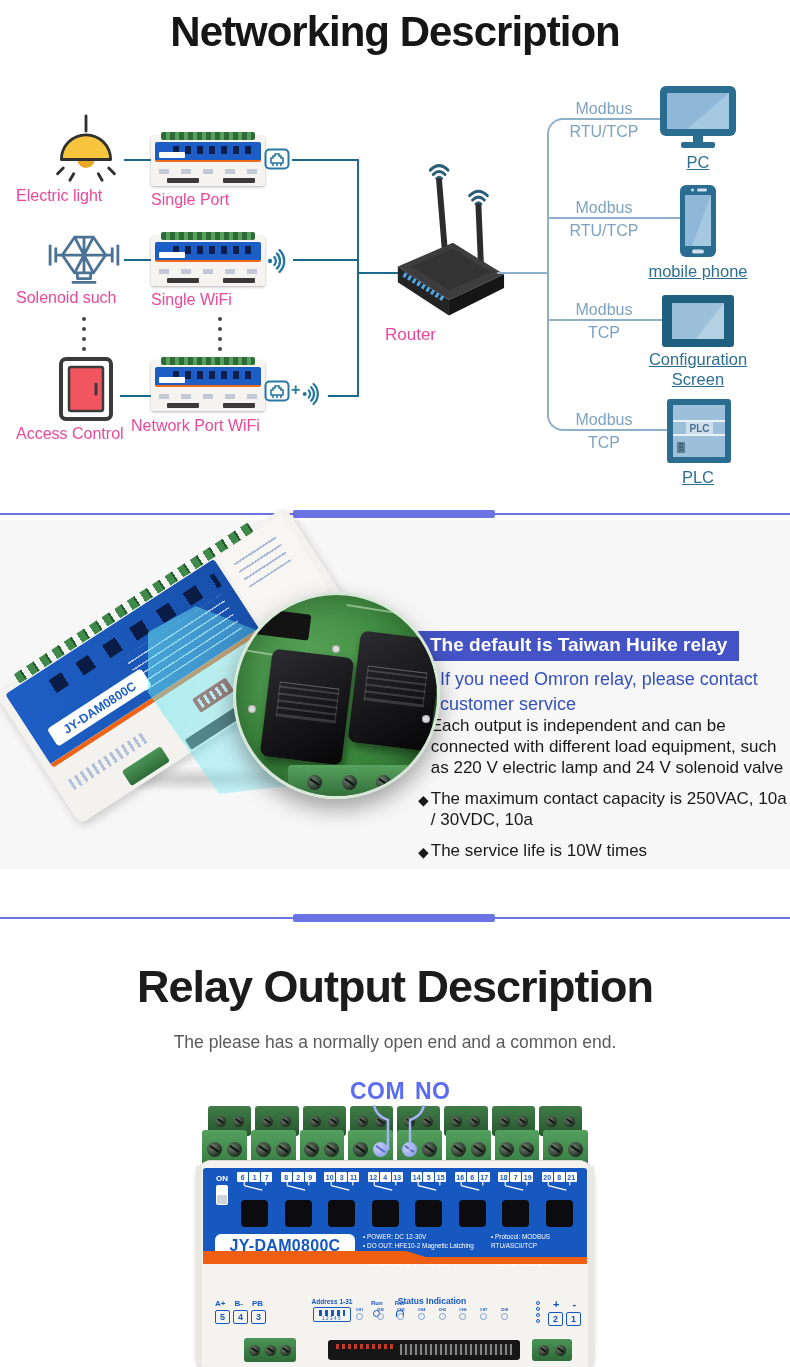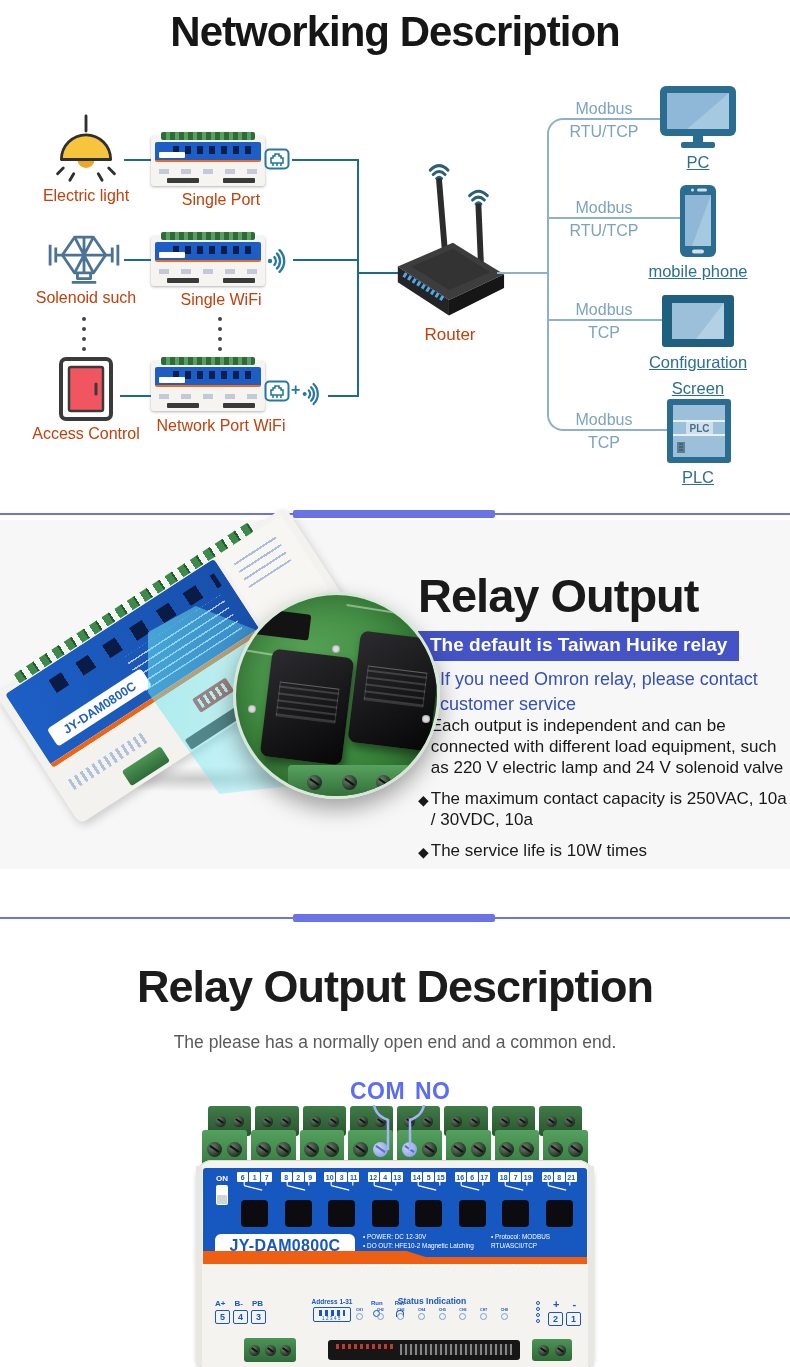--- a/index.html
+++ b/index.html
@@ -15,7 +15,7 @@
   .net-title { left:0; top:20; width:790px; text-align:center;
     font-size:42px; font-weight:700; color:#161616; letter-spacing:-1px; }
 
-  .lbl-teal { color:#c2410c; font-size:16px; text-align:center; }
+  .lbl-teal { color:#ec4899; font-size:16px; text-align:left; }
   .lbl-steel { color:#2d6f92; font-size:16.5px; text-align:center;text-decoration:underline; }
   .proto { width:80px; text-align:center; color:#7ea3c0; font-size:16px; line-height:19px; left:564px; }
 

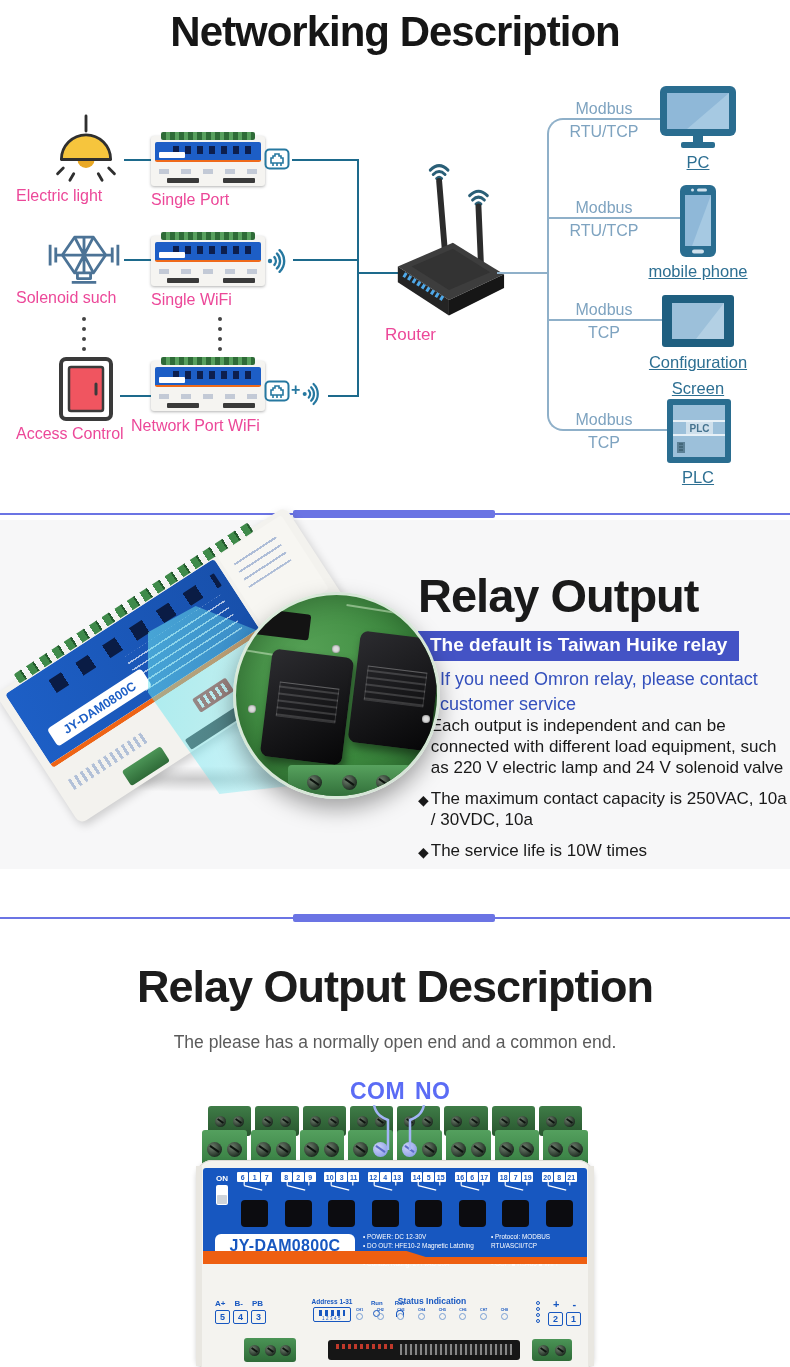--- a/index.html
+++ b/index.html
@@ -389,7 +389,7 @@
     <rect x="11" y="9" width="52" height="36" fill="#9cc0da"></rect>
     <polygon points="63,9 63,45 35,45" fill="#b3d0e4"></polygon>
   </svg>
-  <div class="abs lbl-steel" style="left:636px;top:341px;width:124px;line-height:26px">Configuration Screen</div>
+  <div class="abs lbl-steel" style="left:636px;top:341px;width:124px;line-height:20px">Configuration Screen</div>
 
   <svg class="abs" style="left:666px;top:390px" width="66" height="66" viewBox="0 0 66 66">
     <rect x="1" y="1" width="64" height="64" rx="3" fill="#2a6d90"></rect>

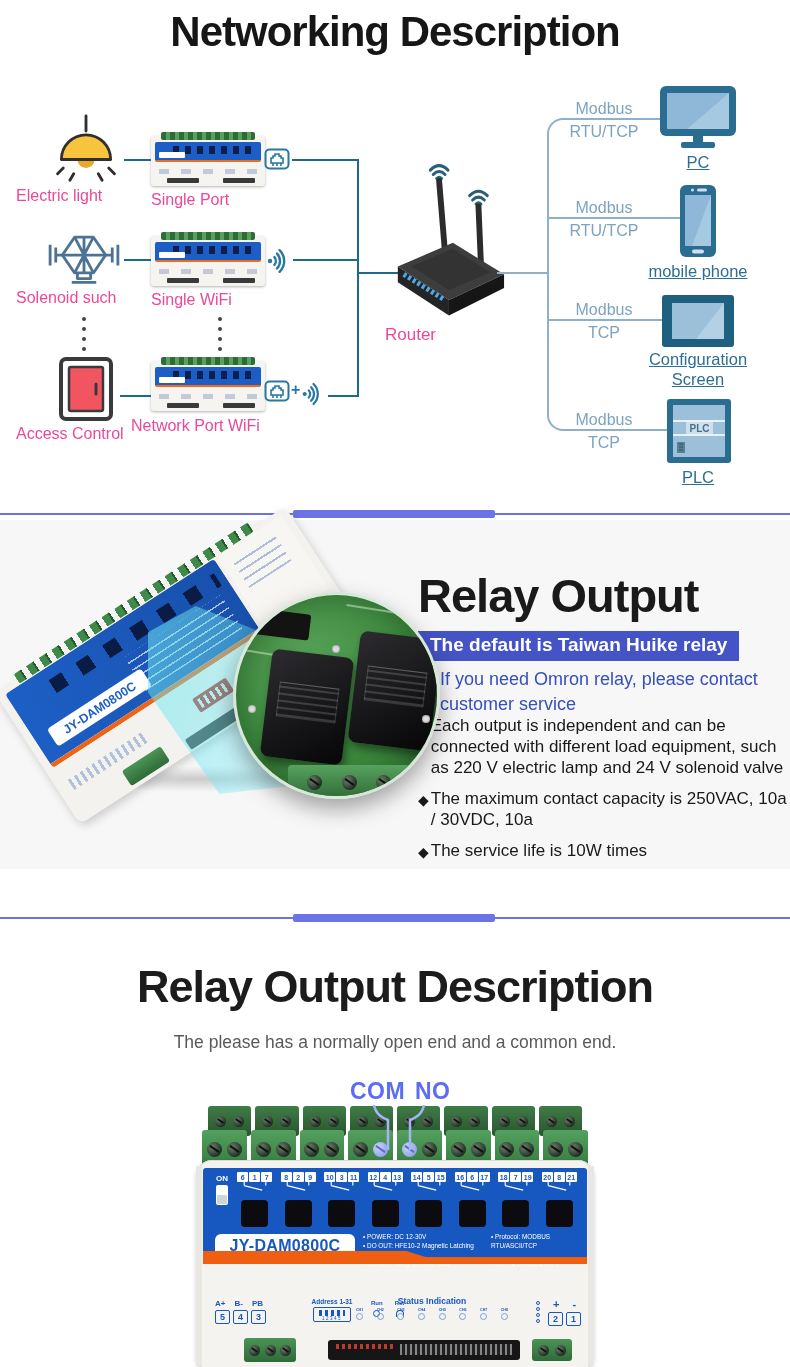--- a/index.html
+++ b/index.html
@@ -447,7 +447,6 @@
     </div>
   </div>
 
-  <div class="abs relay-title">Relay Output</div>
   <div class="abs banner">The default is Taiwan Huike relay</div>
   <div class="abs note">
     <svg viewBox="0 0 18 18" width="18" height="18">

